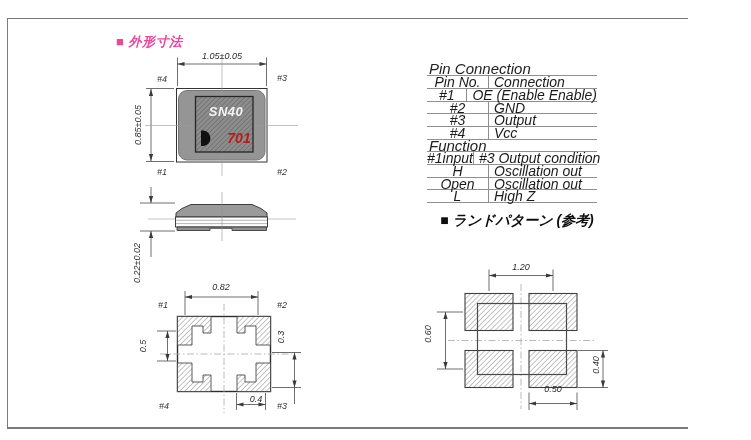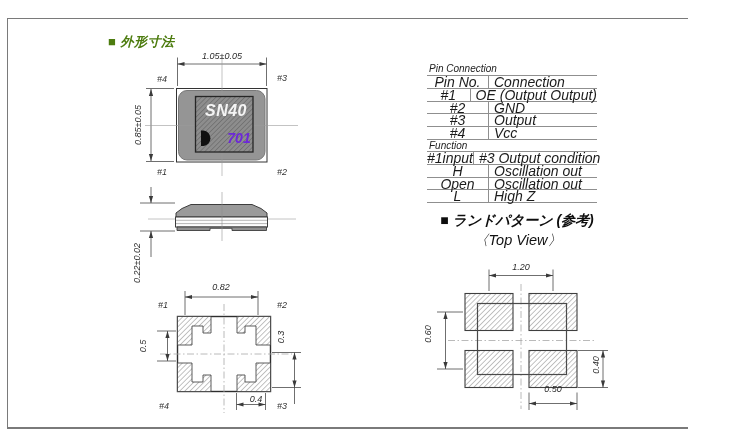--- a/index.html
+++ b/index.html
@@ -12,7 +12,7 @@
   .ctr{transform:translate(-50%,-50%);text-align:right;}
   .rot{transform:translate(-50%,-50%) rotate(-90deg);}
   .pin{font-size:9px;color:#333;}
-  .h-main{position:absolute;left:108px;top:33px;font-size:13px;font-weight:bold;color:#4d7c0f;letter-spacing:.5px;}
+  .h-main{position:absolute;left:116px;top:33px;font-size:13px;font-weight:bold;color:#ec4899;letter-spacing:.5px;}
   .unit{position:absolute;left:694px;top:3px;font-size:11px;font-weight:bold;color:#111;}
   .land-title{position:absolute;left:517px;top:212px;transform:translateX(-50%);
               font-size:14px;font-weight:bold;color:#0d0d0d;white-space:nowrap;}

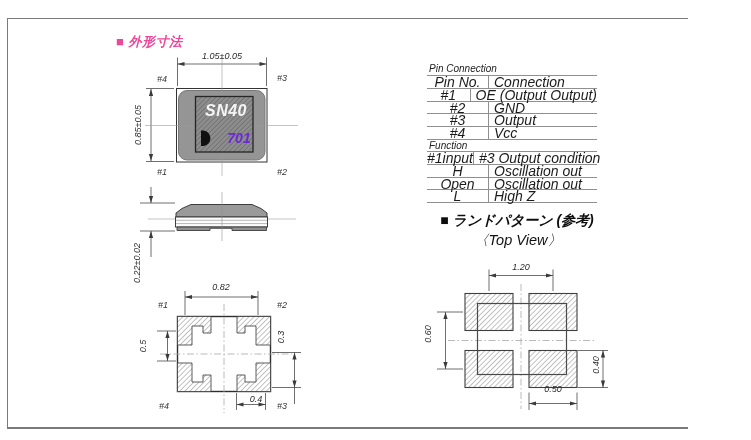--- a/index.html
+++ b/index.html
@@ -20,7 +20,7 @@
             font-size:14.5px;color:#111;white-space:nowrap;}
   .mark1{position:absolute;font-size:16px;font-weight:600;color:#f4f4f4;letter-spacing:.5px;}
   .mark2{position:absolute;font-size:14px;font-weight:600;color:#6d28d9;}
-  .tbl-label{position:absolute;font-size:10px;color:#222;line-height:10px;white-space:nowrap;}
+  .tbl-label{position:absolute;font-size:15px;color:#222;line-height:10px;white-space:nowrap;}
   .tbl{position:absolute;width:170px;border-top:1px solid #8f8f8f;}
   .trow{display:flex;height:11.8px;border-bottom:1px solid #8f8f8f;font-size:14px;color:#1b1b1b;}
   .c1{width:61px;border-right:1px solid #8f8f8f;display:flex;align-items:center;justify-content:center;}

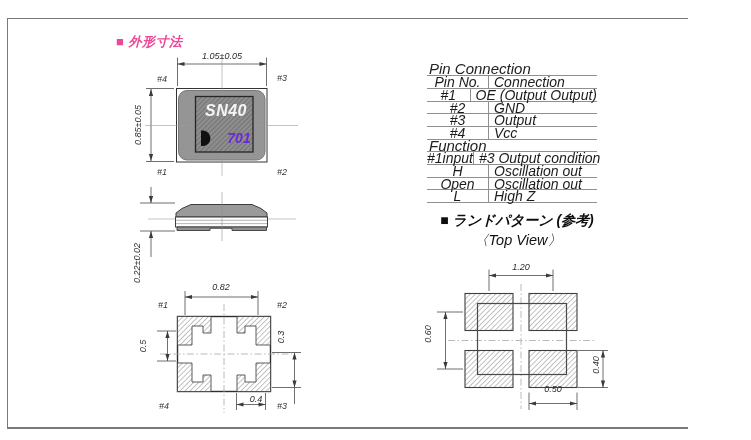--- a/index.html
+++ b/index.html
@@ -148,7 +148,7 @@
     </div>
     <div class="trow">
       <div class="c1">#1</div>
-      <div class="c2">OE (Output Output)</div>
+      <div class="c2">OE (Enable Enable)</div>
     </div>
     <div class="trow">
       <div class="c1">#2</div>

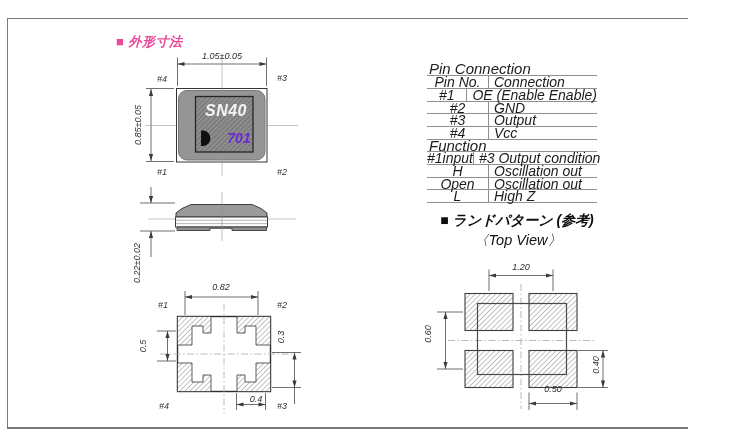--- a/index.html
+++ b/index.html
@@ -18,7 +18,7 @@
               font-size:14px;font-weight:bold;color:#0d0d0d;white-space:nowrap;}
   .land-sub{position:absolute;left:518px;top:231px;transform:translateX(-50%);
             font-size:14.5px;color:#111;white-space:nowrap;}
-  .mark1{position:absolute;font-size:16px;font-weight:600;color:#f4f4f4;letter-spacing:.5px;}
+  .mark1{position:absolute;font-size:13px;font-weight:600;color:#f4f4f4;letter-spacing:.5px;}
   .mark2{position:absolute;font-size:14px;font-weight:600;color:#6d28d9;}
   .tbl-label{position:absolute;font-size:15px;color:#222;line-height:10px;white-space:nowrap;}
   .tbl{position:absolute;width:170px;border-top:1px solid #8f8f8f;}

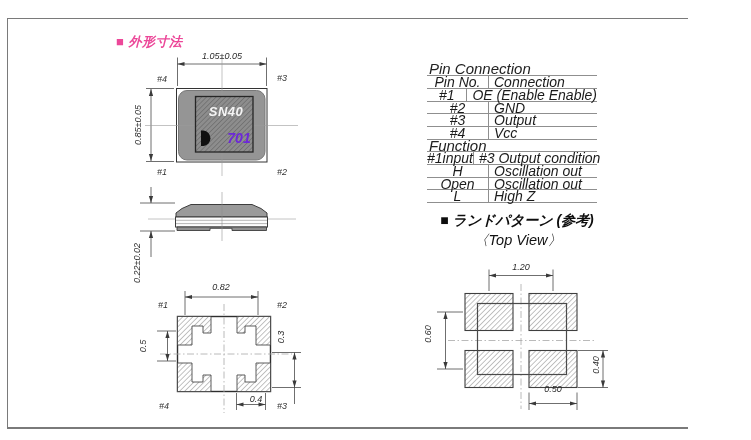--- a/index.html
+++ b/index.html
@@ -19,7 +19,7 @@
   .land-sub{position:absolute;left:518px;top:231px;transform:translateX(-50%);
             font-size:14.5px;color:#111;white-space:nowrap;}
   .mark1{position:absolute;font-size:13px;font-weight:600;color:#f4f4f4;letter-spacing:.5px;}
-  .mark2{position:absolute;font-size:14px;font-weight:600;color:#6d28d9;}
+  .mark2{position:absolute;font-size:14px;font-weight:600;color:#b91c1c;}
   .tbl-label{position:absolute;font-size:15px;color:#222;line-height:10px;white-space:nowrap;}
   .tbl{position:absolute;width:170px;border-top:1px solid #8f8f8f;}
   .trow{display:flex;height:11.8px;border-bottom:1px solid #8f8f8f;font-size:14px;color:#1b1b1b;}

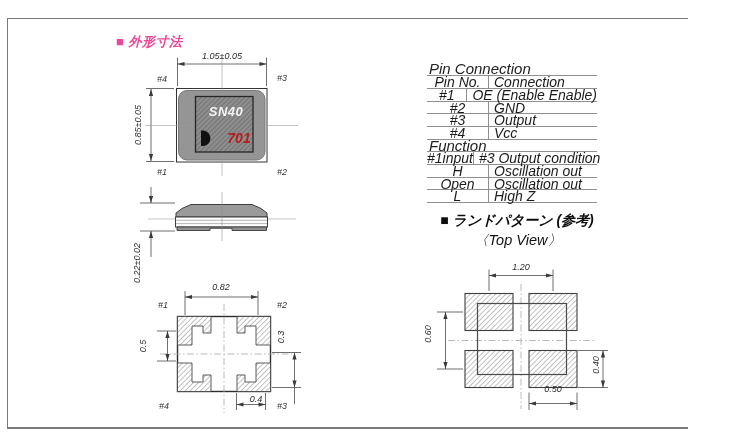--- a/index.html
+++ b/index.html
@@ -185,7 +185,6 @@
   </div>
 
   <div class="land-title">■ ランドパターン (参考)</div>
-  <div class="land-sub">〈Top View〉</div>
   <svg class="abs" style="left:410px;top:255px" width="210" height="165" viewBox="410 255 210 165">
     <defs>
       <pattern id="hC" width="3.6" height="3.6" patternUnits="userSpaceOnUse" patternTransform="rotate(45)">

